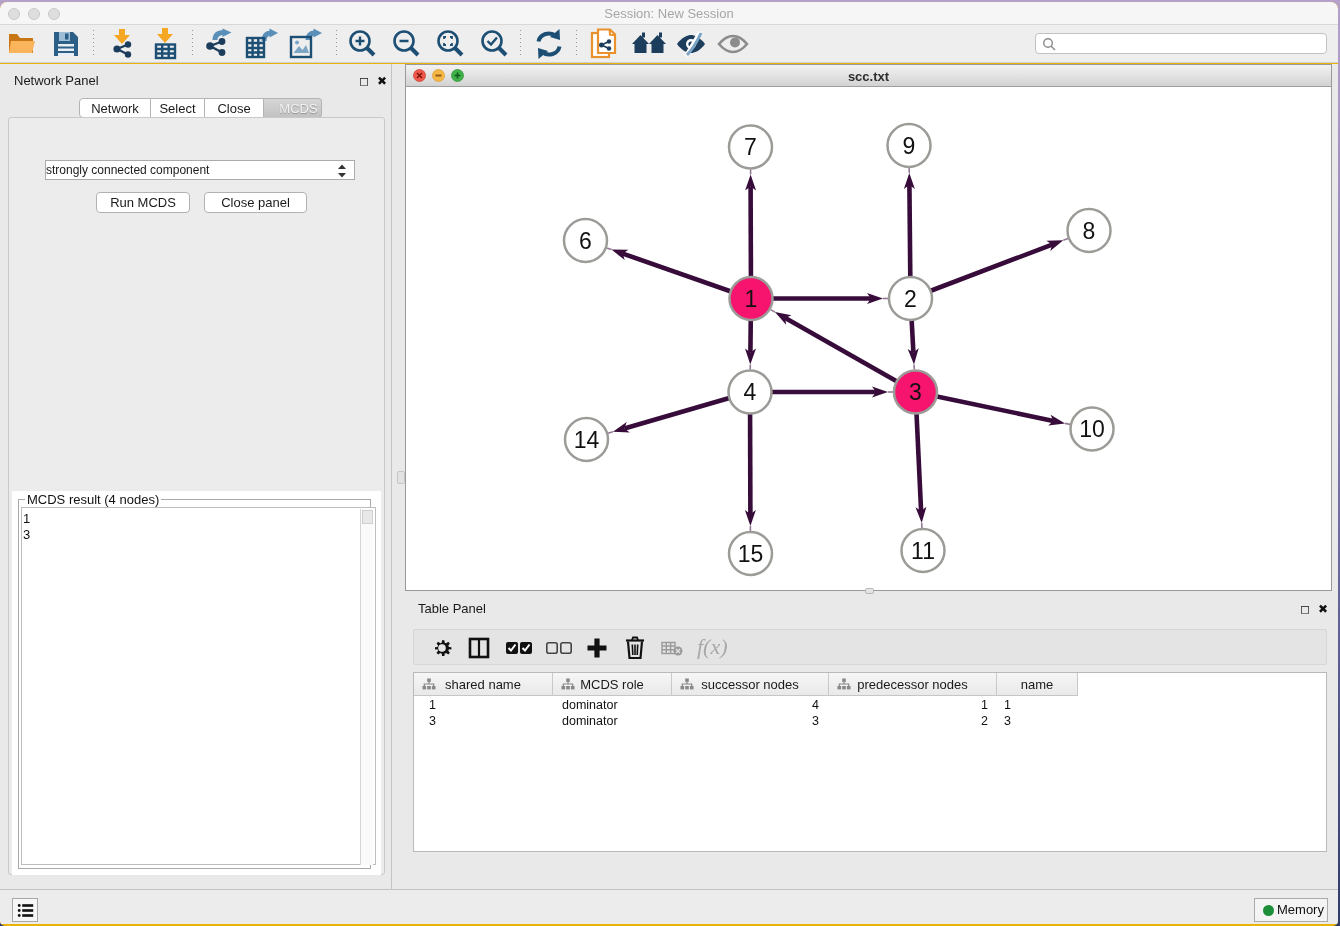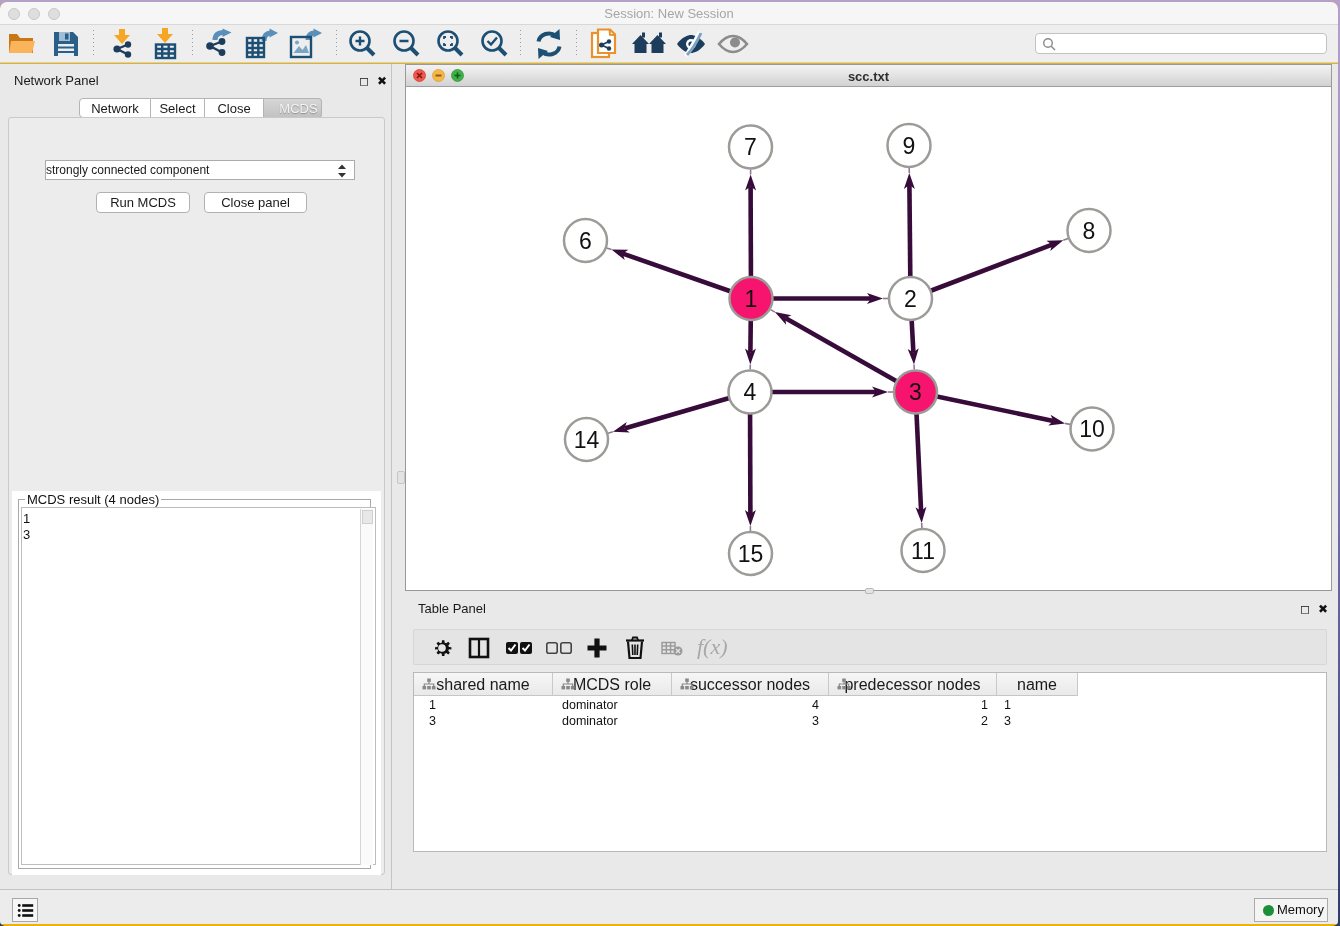--- a/index.html
+++ b/index.html
@@ -73,7 +73,7 @@
 #thead { position:absolute; left:0; top:0; height:23px;
   background:linear-gradient(180deg,#f6f6f6,#e9e9e9); border-bottom:1px solid #c6c6c6; }
 .hcell { position:absolute; top:0; height:23px; border-right:1px solid #c9c9c9;
-  font-size:16px; color:#1a1a1a; text-align:center; line-height:23px; }
+  font-size:13px; color:#1a1a1a; text-align:center; line-height:23px; }
 .hicon { position:absolute; left:8px; top:5px; }
 .trow { position:absolute; left:0; height:16px; font-size:12.5px; color:#111; }
 .tcell { position:absolute; top:0; height:16px; line-height:16px; }

